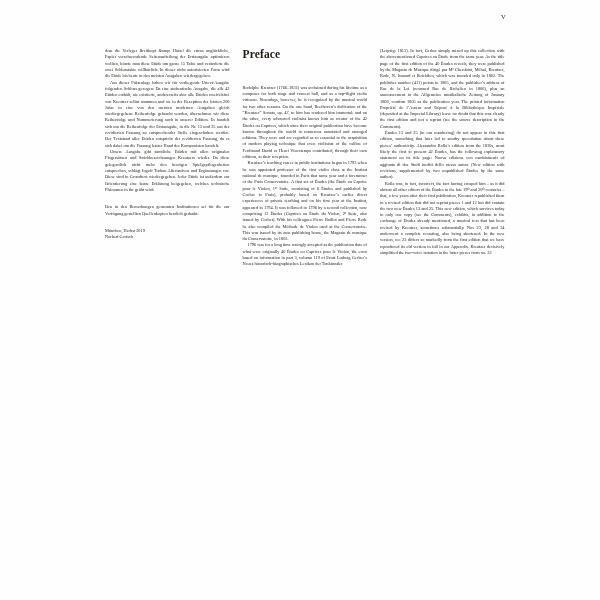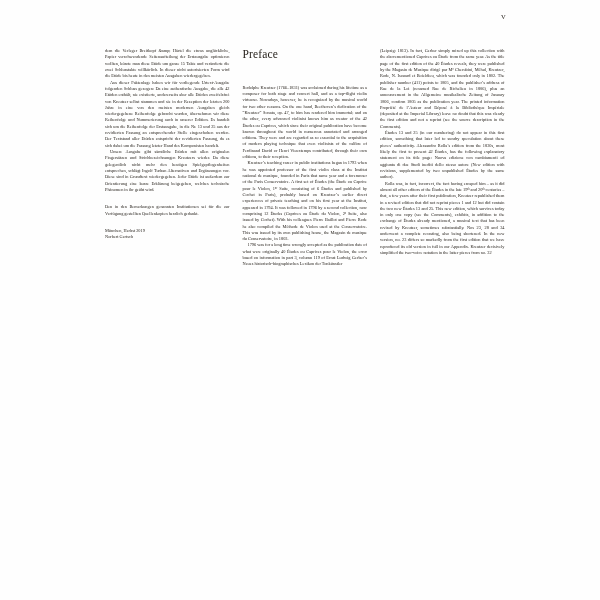--- a/index.html
+++ b/index.html
@@ -69,7 +69,7 @@
     margin: 0 0 24px 0 !important;
     color: #1d1812;
     letter-spacing: 0.15px;
-    font-weight: normal;
+    font-weight: bold;
   }
   .gap-lg { height: 11px; }
   .signature { line-height: 1.5 !important; text-align: left !important; }

